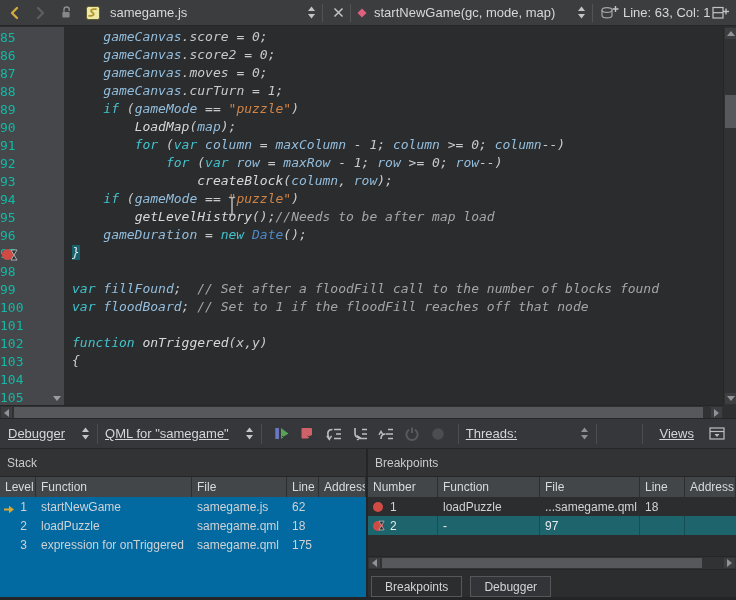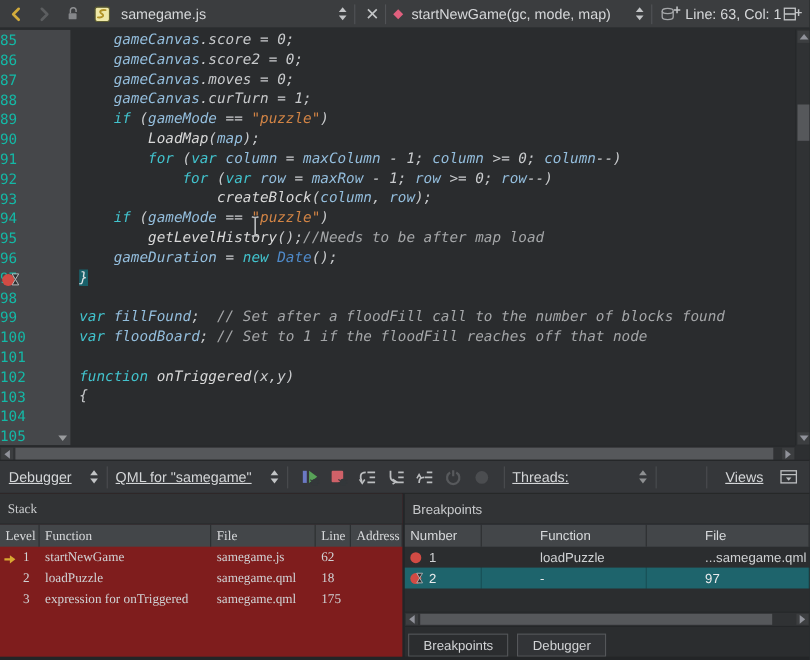--- a/index.html
+++ b/index.html
@@ -62,7 +62,7 @@
 
   
   .panes { position:absolute; top:449px; left:0; right:0; bottom:0; }
-  .stack-pane { position:absolute; left:0; top:0; width:366px; bottom:0; background:#7f1d1d;font-family:Liberation Serif, serif; }
+  .stack-pane { position:absolute; left:0; top:0; width:366px; bottom:0; background:#0369a1; }
   .pane-divider { position:absolute; left:366px; top:0; width:2px; bottom:0; background:#232527; }
   .bp-pane { position:absolute; left:368px; top:0; right:0; bottom:0; background:#2b2d2f; }
   .pane-title { height:28px; background:#313335; border-bottom:1px solid #242628;

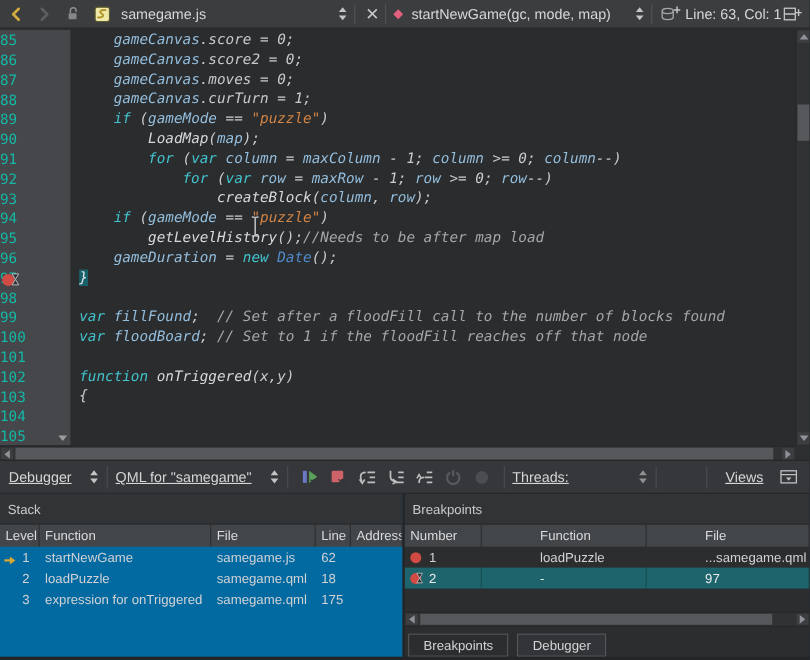--- a/index.html
+++ b/index.html
@@ -72,7 +72,7 @@
   .grid-header > span { border-right:1px solid #2c2e30; display:flex; align-items:center;
                         padding-left:5px; overflow:hidden; white-space:nowrap; }
   .stack-grid { grid-template-columns:36px 156px 95px 32px 1fr; }
-  .bp-grid { grid-template-columns:70px 102px 100px 45px 1fr;gap:48px; }
+  .bp-grid { grid-template-columns:70px 102px 100px 45px 1fr; }
   .trow { height:19px; display:grid; align-items:center; font-size:12px; color:#d0d2d4; }
   .trow > span { padding-left:5px; overflow:hidden; white-space:nowrap; }
   .trow.selected { background:var(--selection,#1e646c); color:#e8eaec; }

